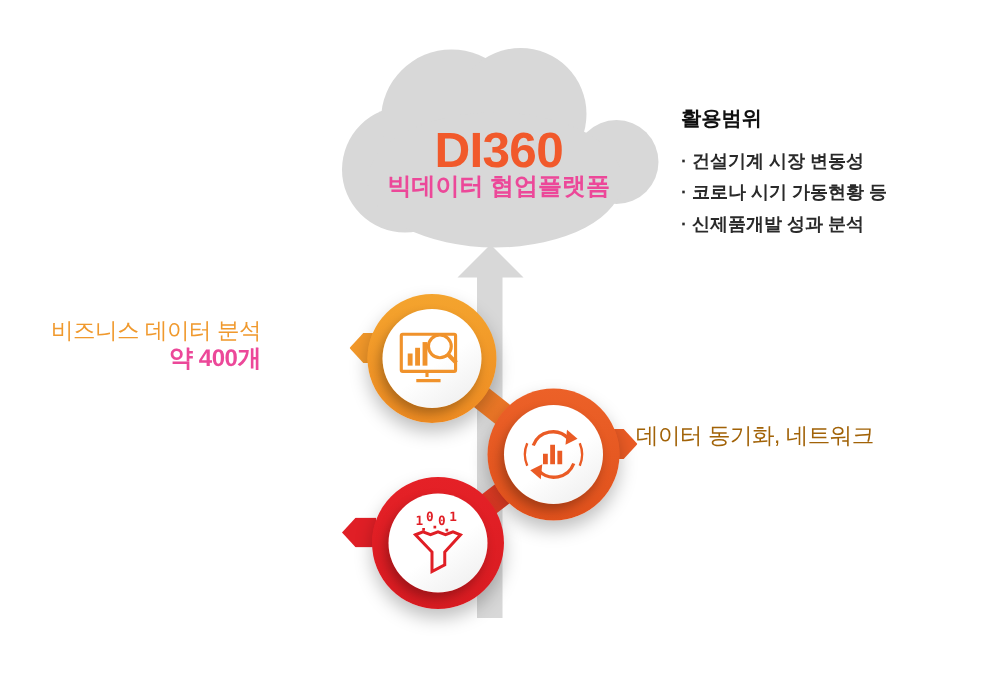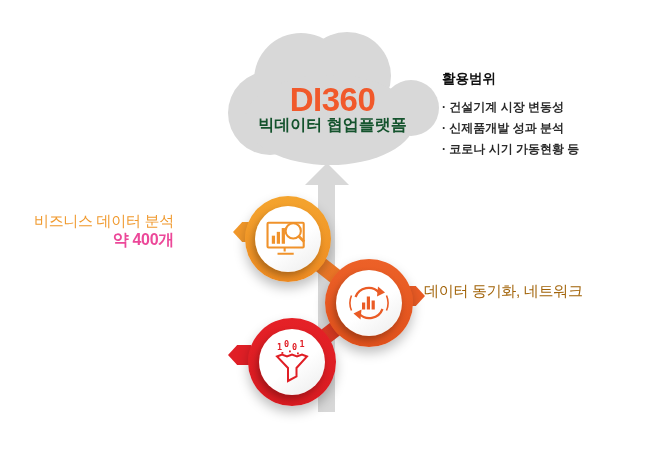--- a/index.html
+++ b/index.html
@@ -19,7 +19,7 @@
     font-size:16px;font-weight:700;color:#14532d;line-height:1;
   }
   
-  .scope{position:absolute;left:442px;top:70px;z-index:6;}
+  .scope{position:absolute;left:454px;top:70px;z-index:6;}
   .scope-heading{font-size:13.5px;font-weight:700;color:#111;margin-bottom:9px;}
   .scope-item{font-size:12px;font-weight:600;color:#2a2a2a;line-height:21px;white-space:nowrap;}
   

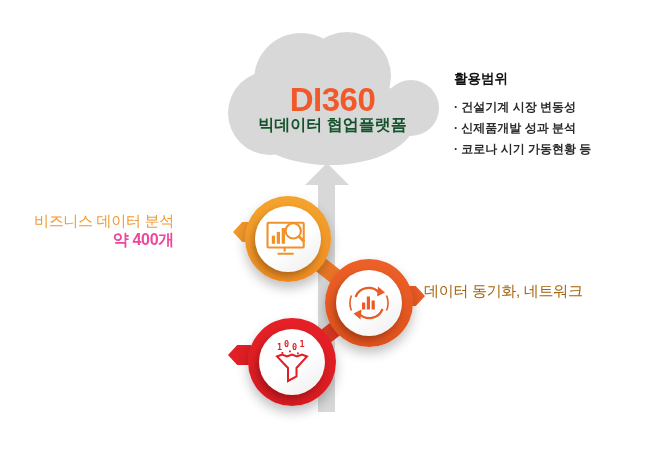--- a/index.html
+++ b/index.html
@@ -16,7 +16,7 @@
   }
   .cloud-subtitle{
     position:absolute;left:235px;top:117px;width:195px;text-align:center;z-index:6;
-    font-size:16px;font-weight:700;color:#14532d;line-height:1;
+    font-size:16px;font-weight:700;color:#ec4899;line-height:1;
   }
   
   .scope{position:absolute;left:454px;top:70px;z-index:6;}

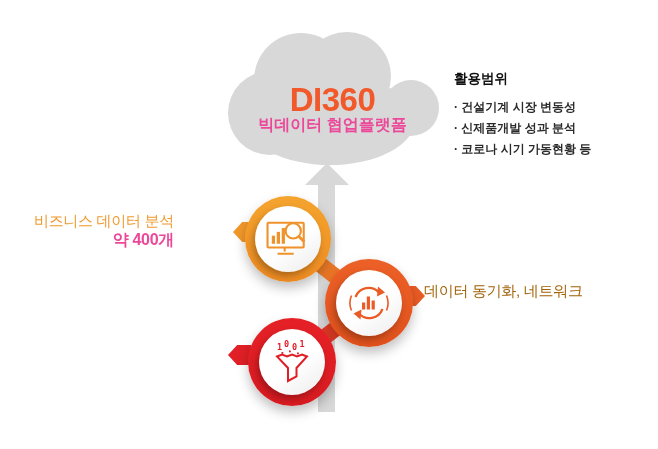--- a/index.html
+++ b/index.html
@@ -85,8 +85,8 @@
   <div class="scope">
     <div class="scope-heading">활용범위</div>
     <div class="scope-item">· 건설기계 시장 변동성</div>
+    <div class="scope-item">· 코로나 시기 가동현황 등</div>
     <div class="scope-item">· 신제품개발 성과 분석</div>
-    <div class="scope-item">· 코로나 시기 가동현황 등</div>
   </div>
 
   <div class="shaft"></div>

